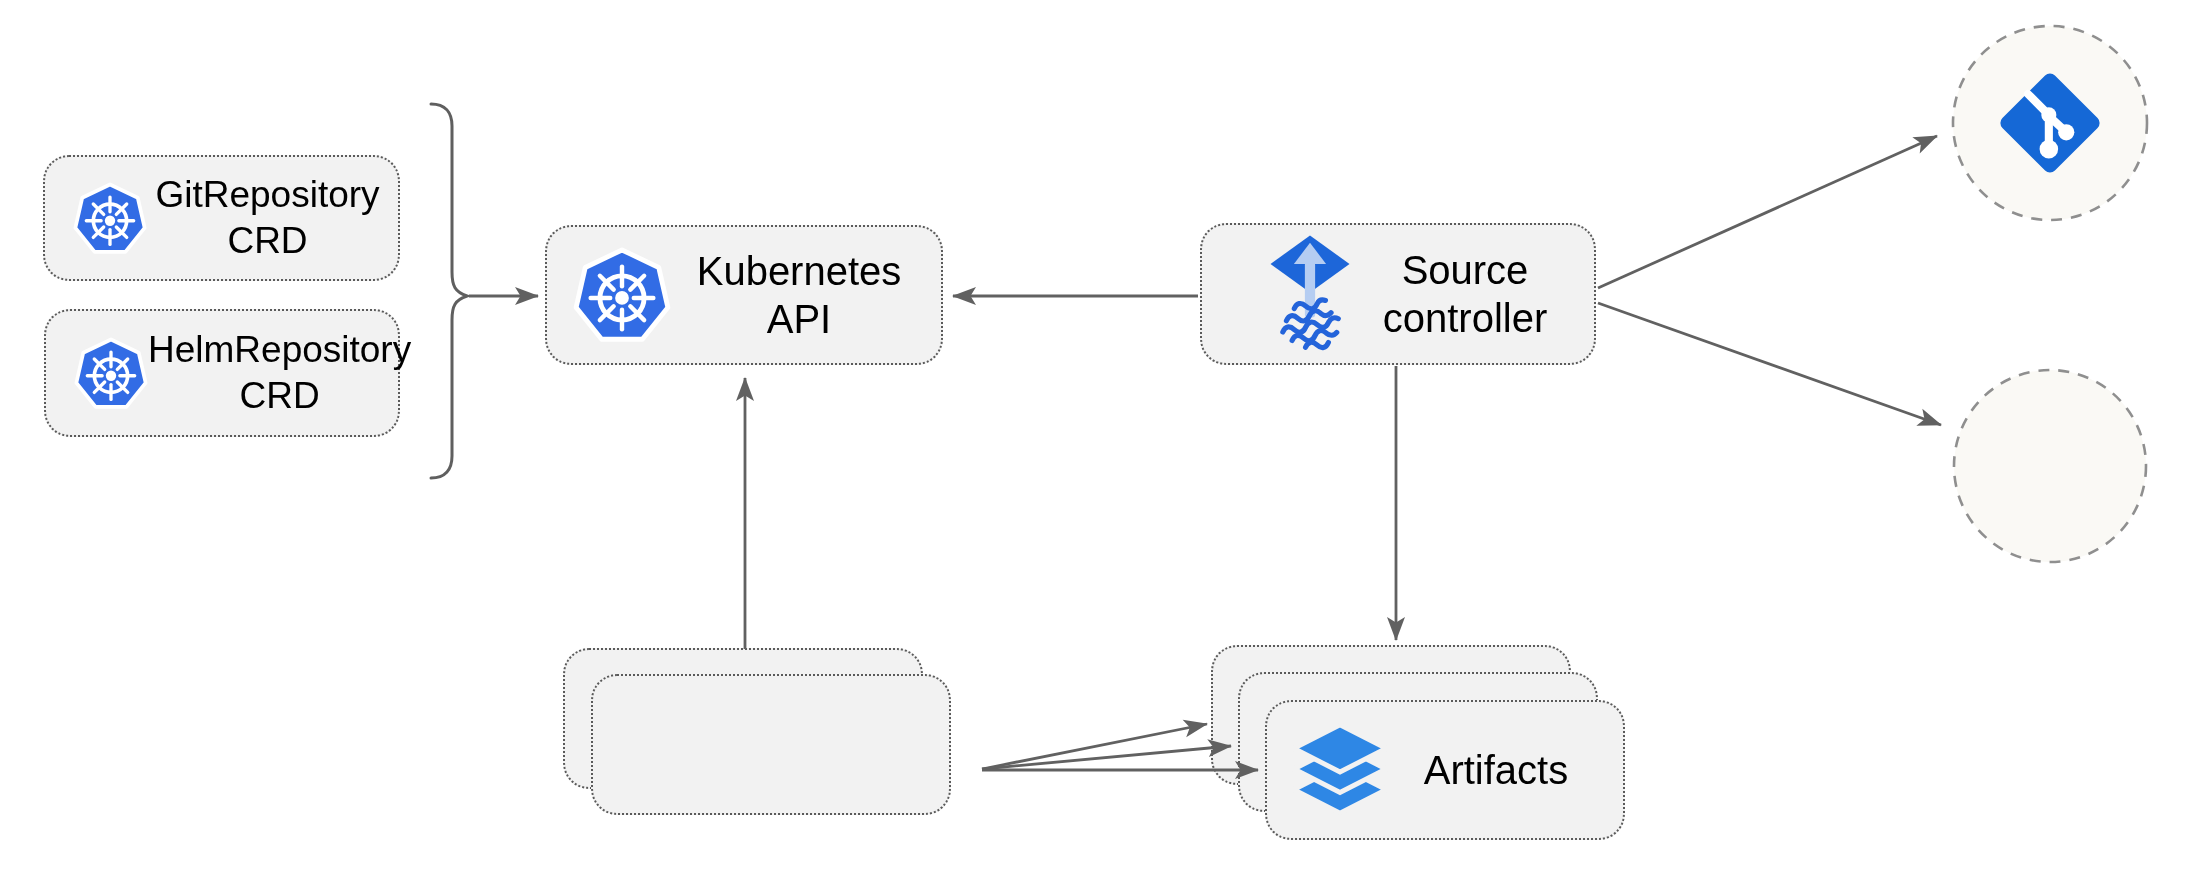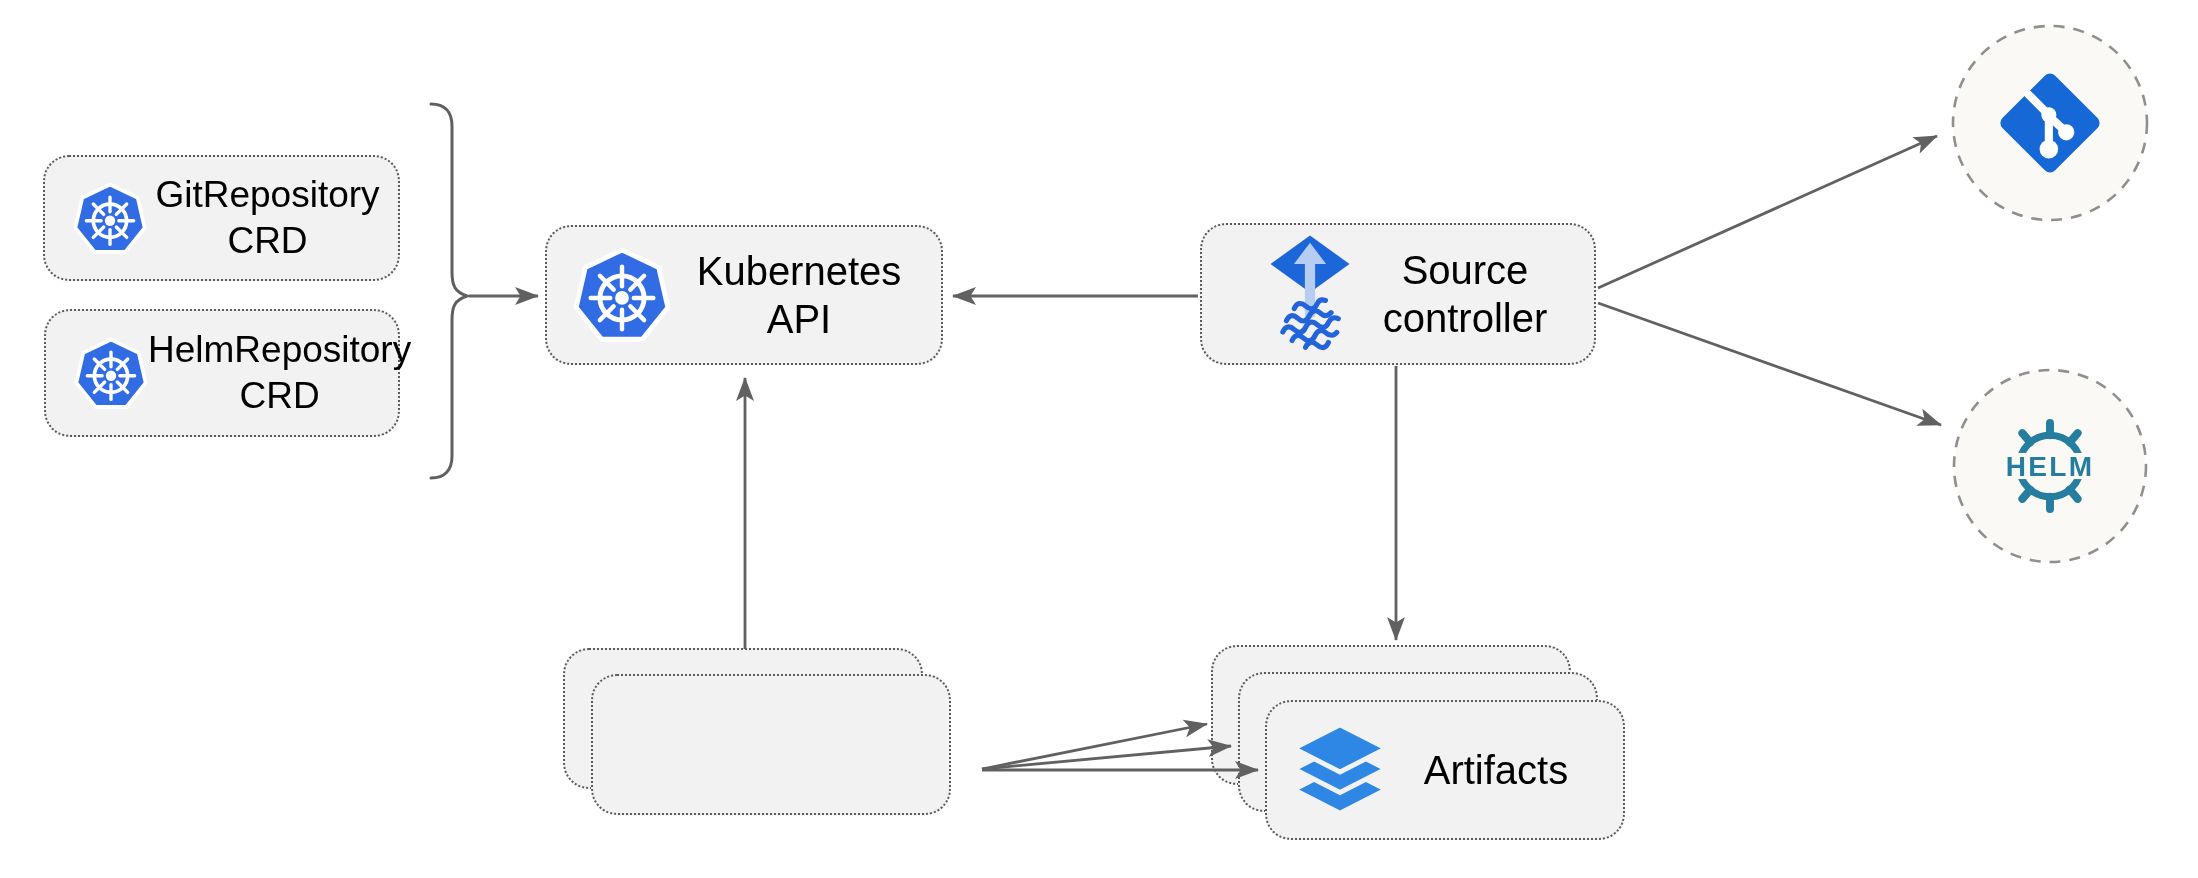--- a/index.html
+++ b/index.html
@@ -153,21 +153,6 @@
     </svg>
   </div>
 
-  <div class="endpoint-icon" style="left:1994px;top:410px;">
-    <svg width="112" height="112" viewBox="0 0 120 120">
-      <circle cx="60" cy="60" r="33" fill="none" stroke="#257d9f" stroke-width="7.5"></circle>
-      <g stroke="#257d9f" stroke-width="8.5" stroke-linecap="round">
-        <line x1="81.2" y1="34.7" x2="89.6" y2="24.8"></line>
-        <line x1="60" y1="27" x2="60" y2="14"></line>
-        <line x1="38.8" y1="34.7" x2="30.4" y2="24.8"></line>
-        <line x1="38.8" y1="85.3" x2="30.4" y2="95.2"></line>
-        <line x1="60" y1="93" x2="60" y2="106"></line>
-        <line x1="81.2" y1="85.3" x2="89.6" y2="95.2"></line>
-      </g>
-      <rect x="4" y="46" width="112" height="28" fill="#faf9f5"></rect>
-      <text x="60" y="70.5" text-anchor="middle" font-family="Liberation Sans, sans-serif" font-size="30" font-weight="bold" letter-spacing="2.5" fill="#257d9f">HELM</text>
-    </svg>
-  </div>
 
   <svg class="layer" width="2198" height="878">
     <defs>

